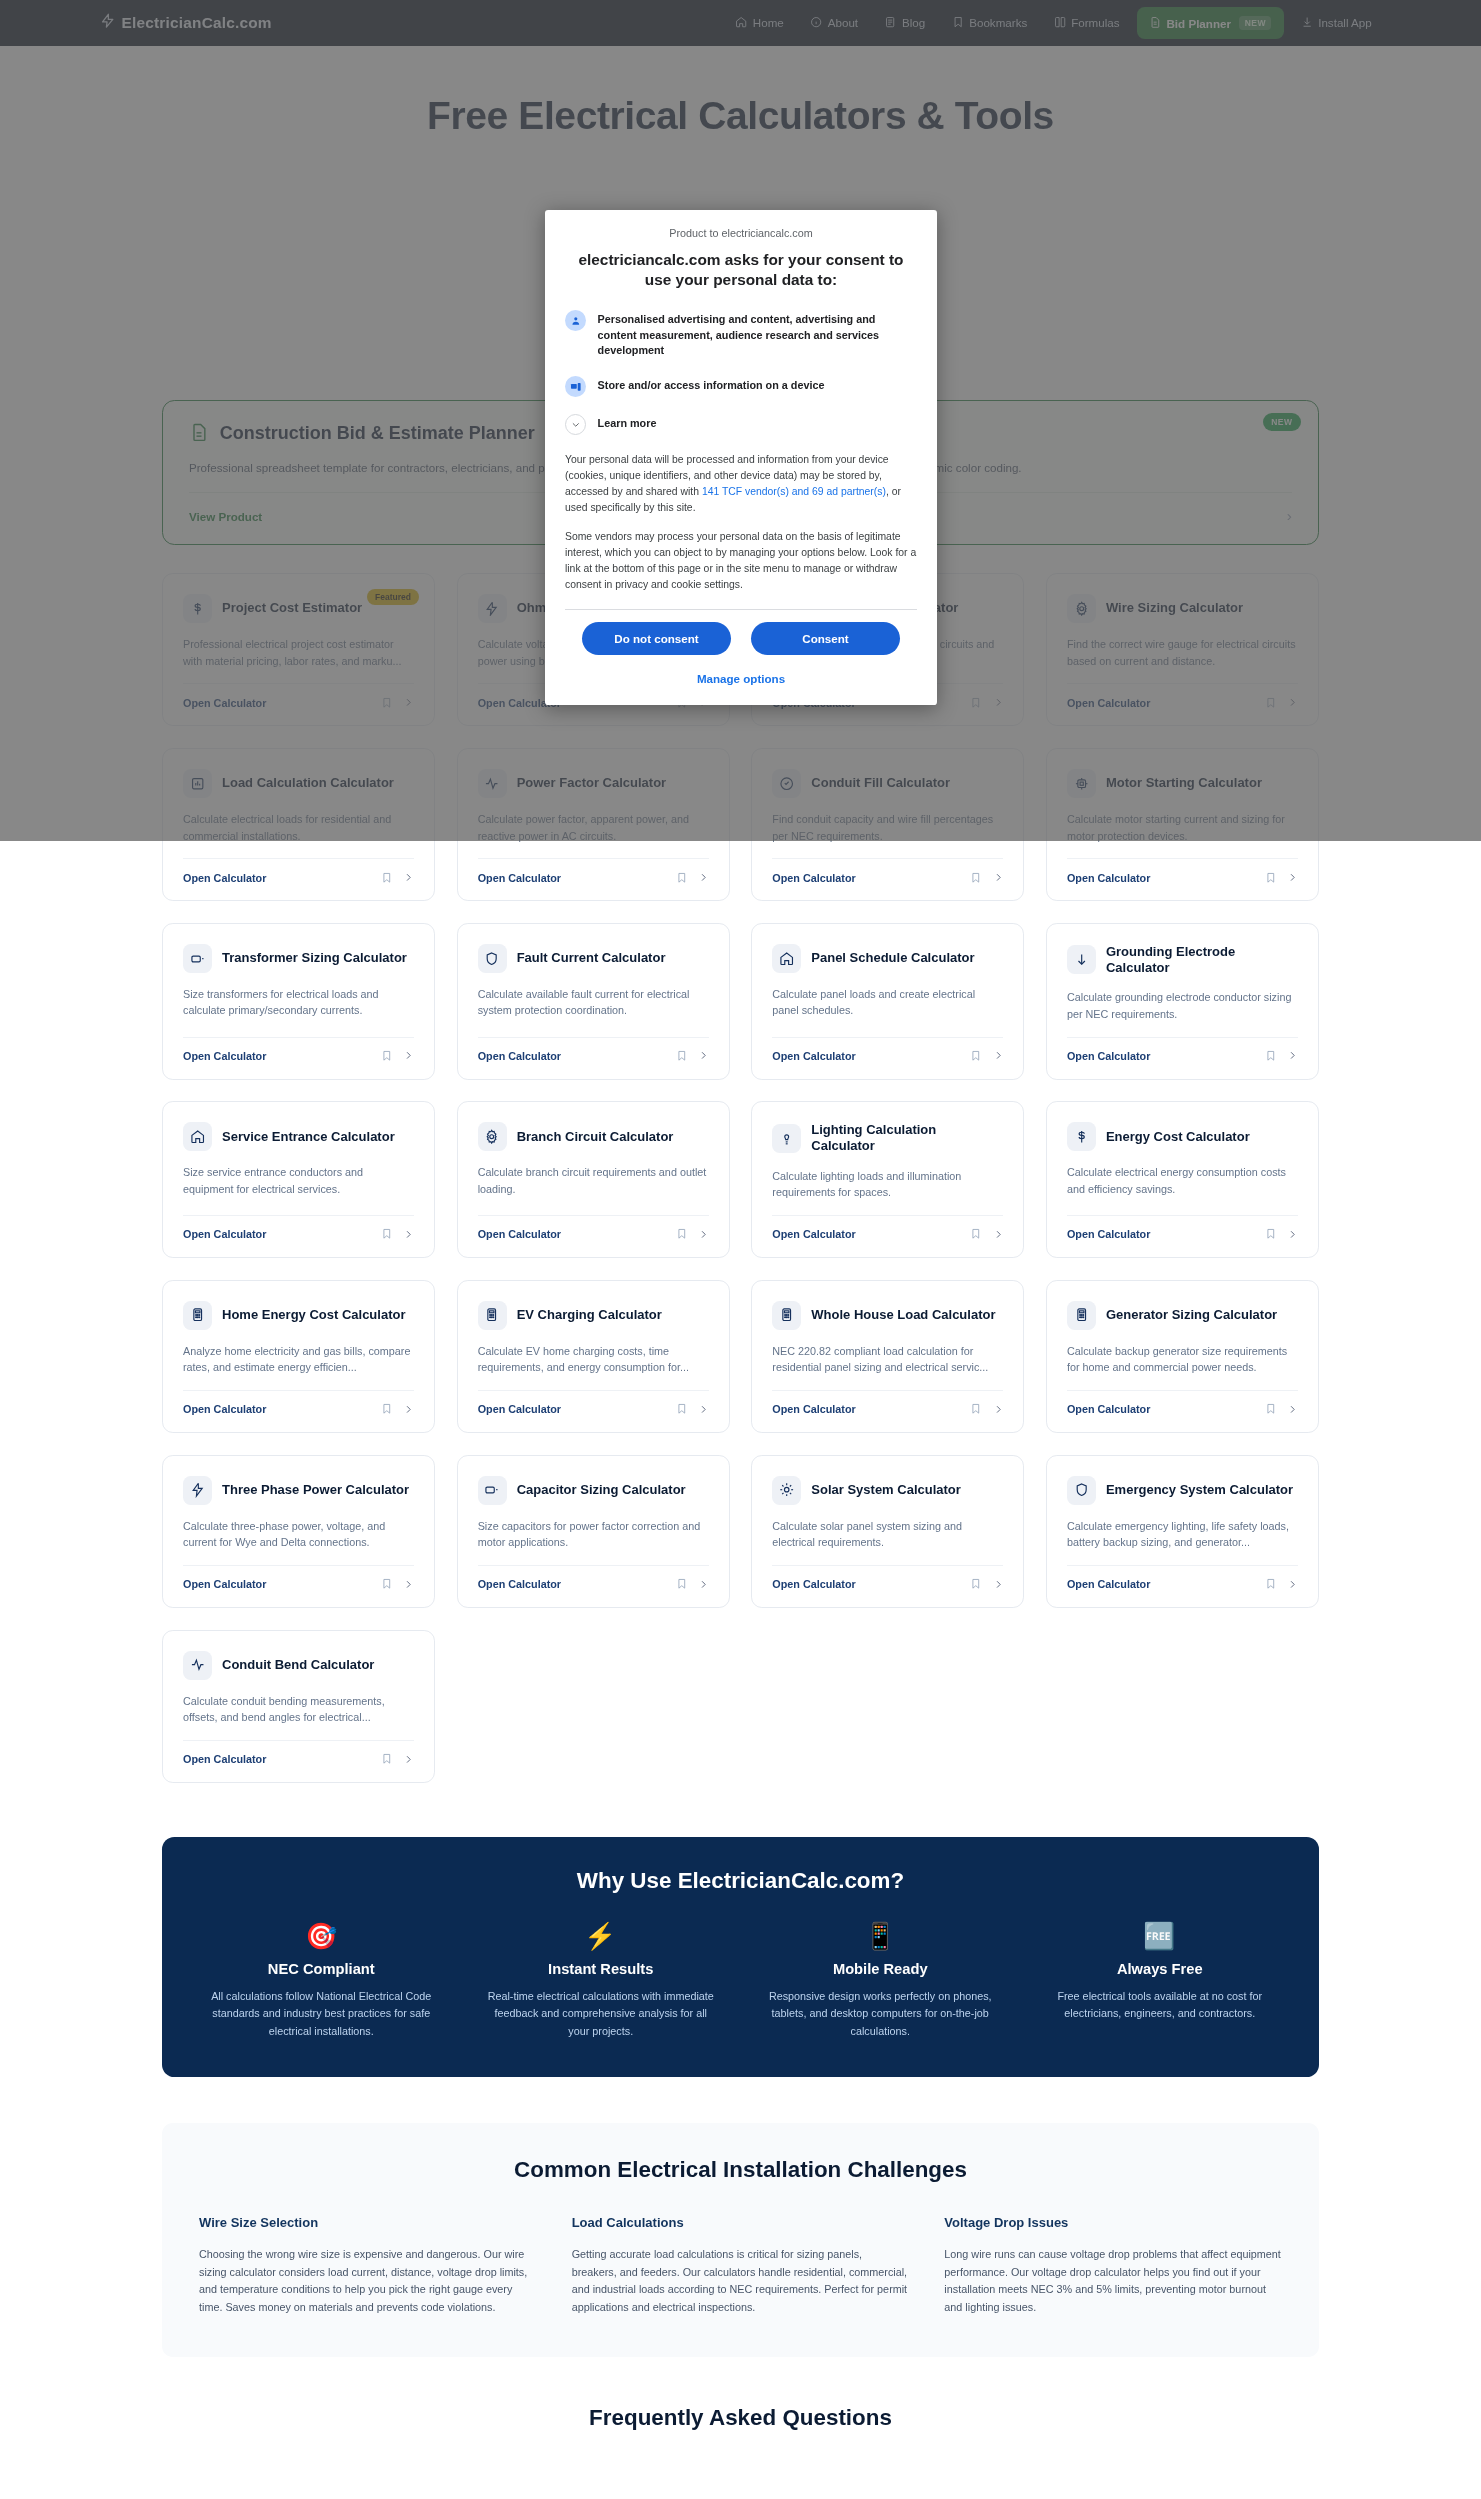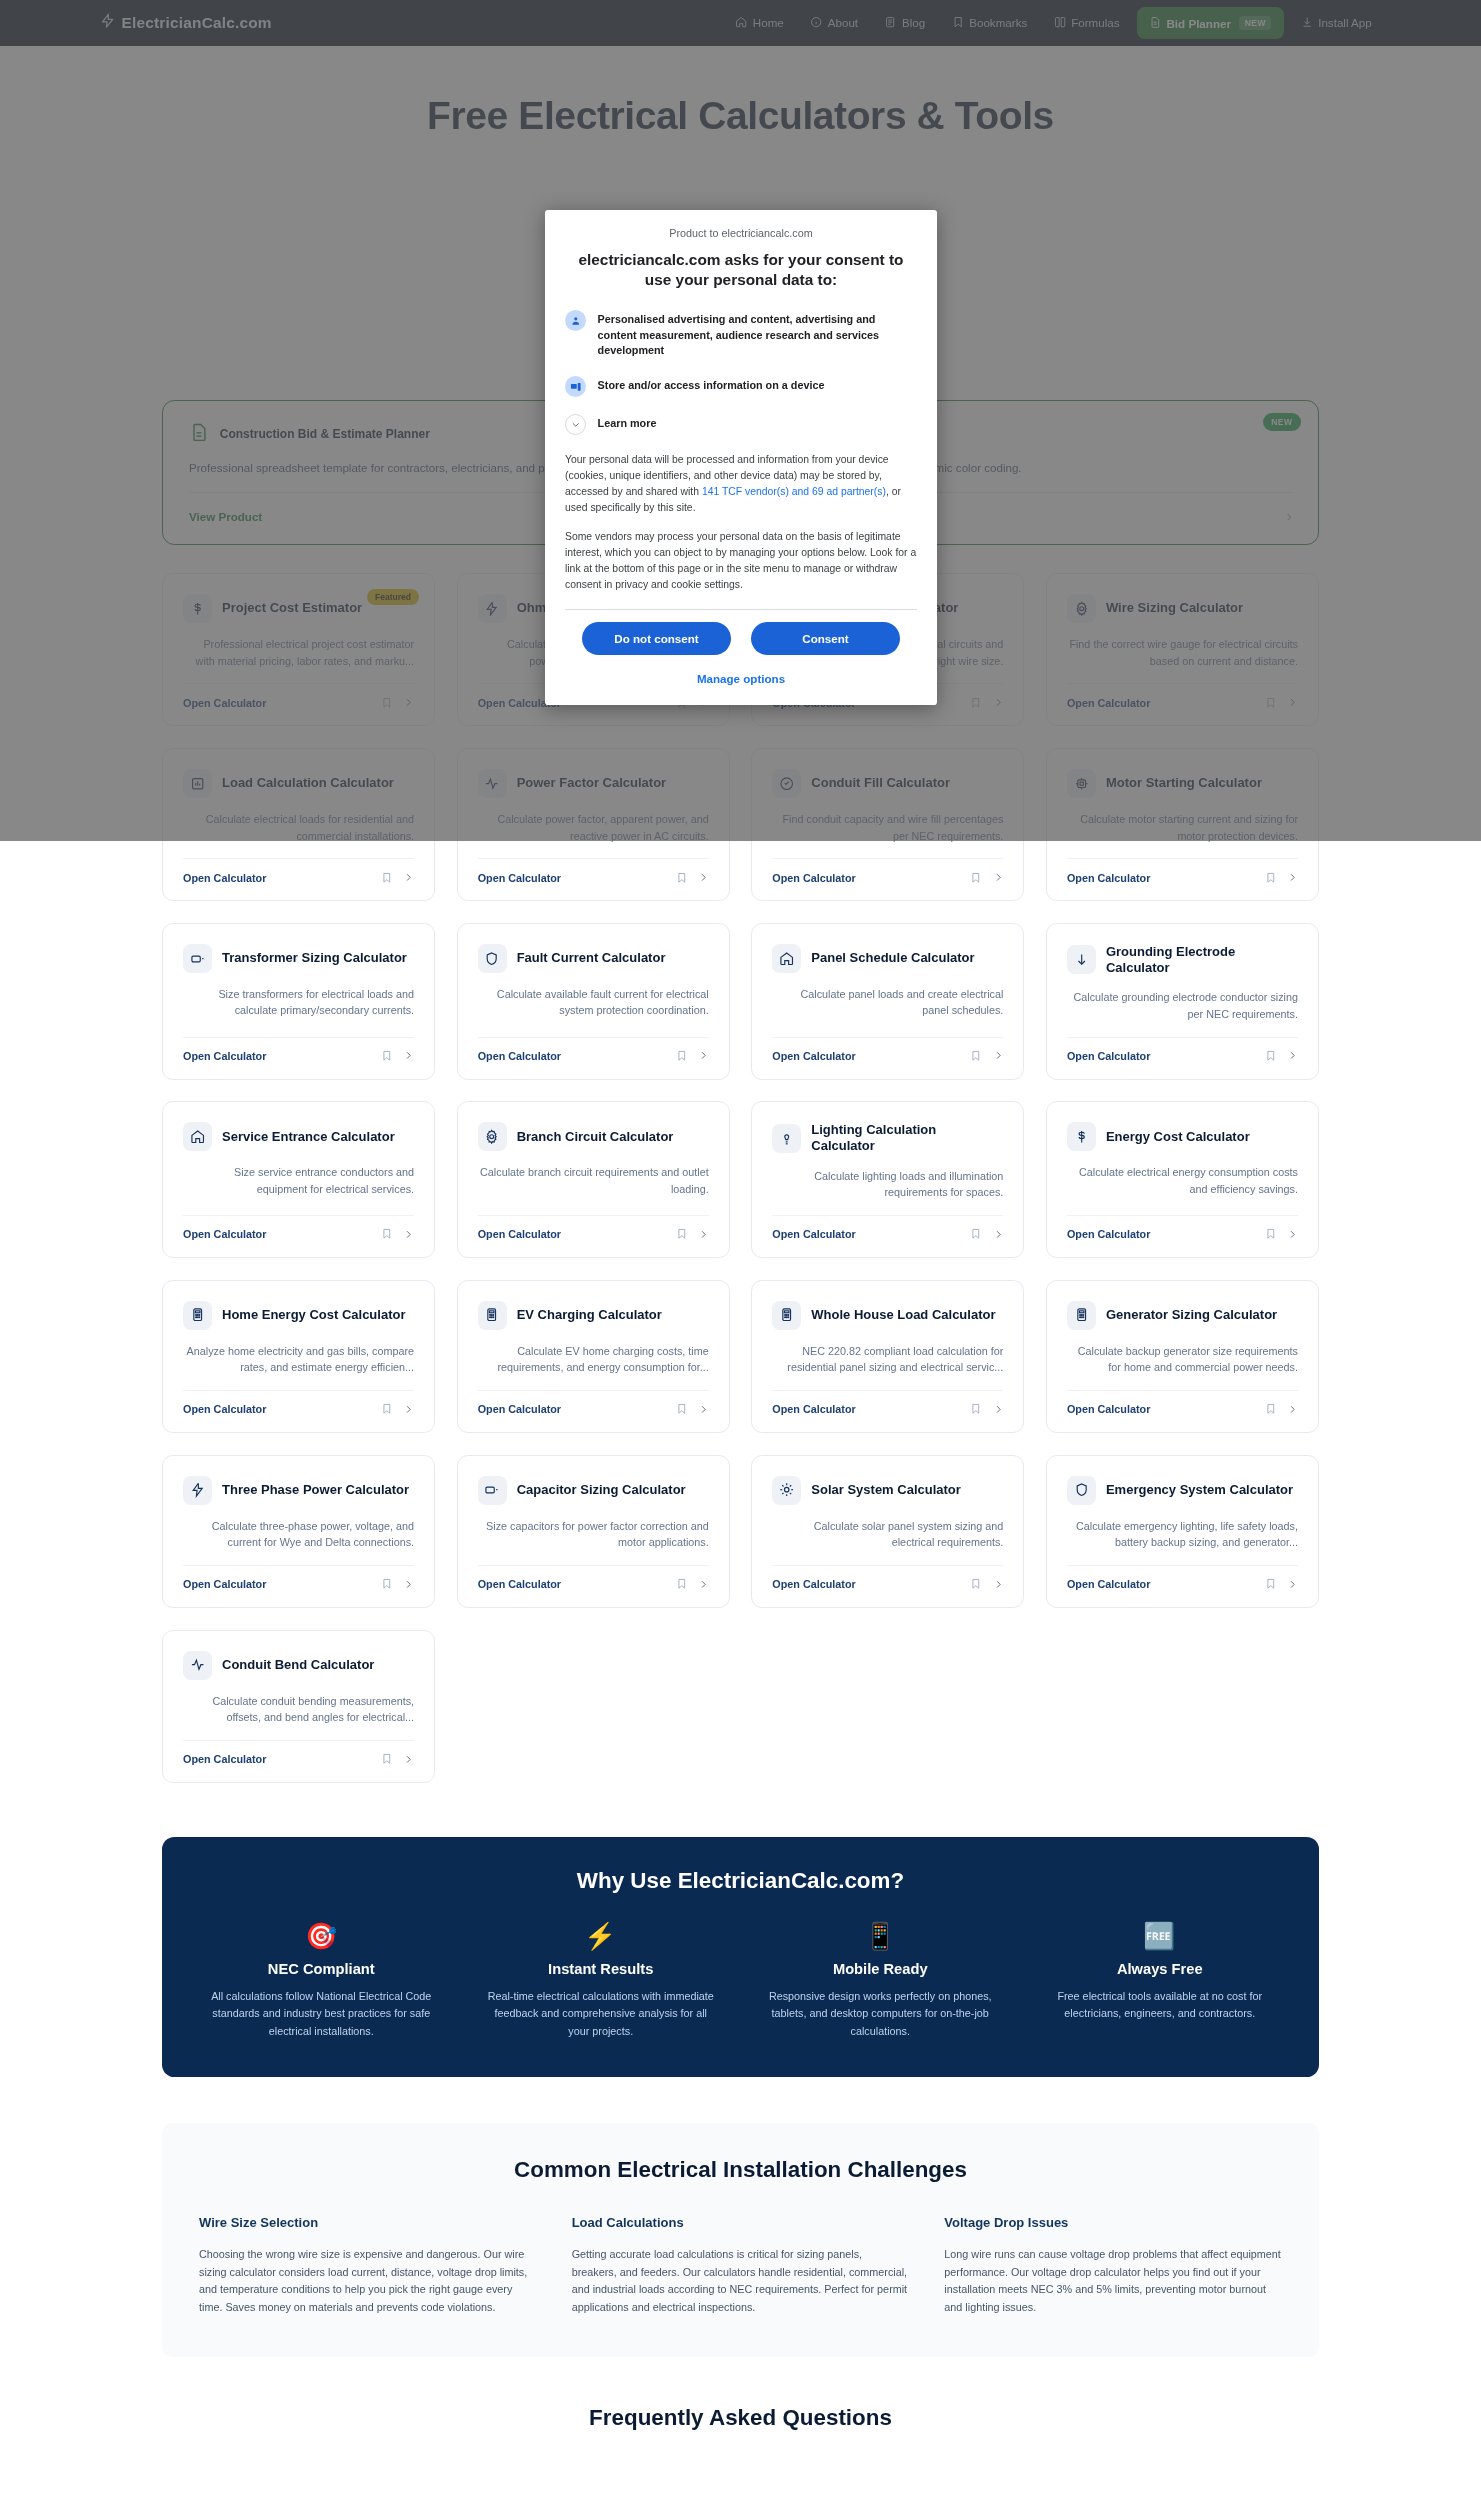--- a/index.html
+++ b/index.html
@@ -54,7 +54,7 @@
   }
   .fb-head { display: flex; align-items: center; gap: 10.8px; }
   .fb-head svg { width: 20px; height: 20px; stroke: #1f7a3a; fill: none; stroke-width: 1.7; }
-  .fb-title { font-size: 12px; font-weight: 700; color: #0b1b33; }
+  .fb-title { font-size: 18px; font-weight: 700; color: #0b1b33; }
   .fb-desc { margin-top: 15.4px; font-size: 11.6px; color: #475569; }
   .fb-foot {
     margin-top: 18.5px; border-top: 0.8px solid #e3ece5; padding: 14px 0 10.8px;

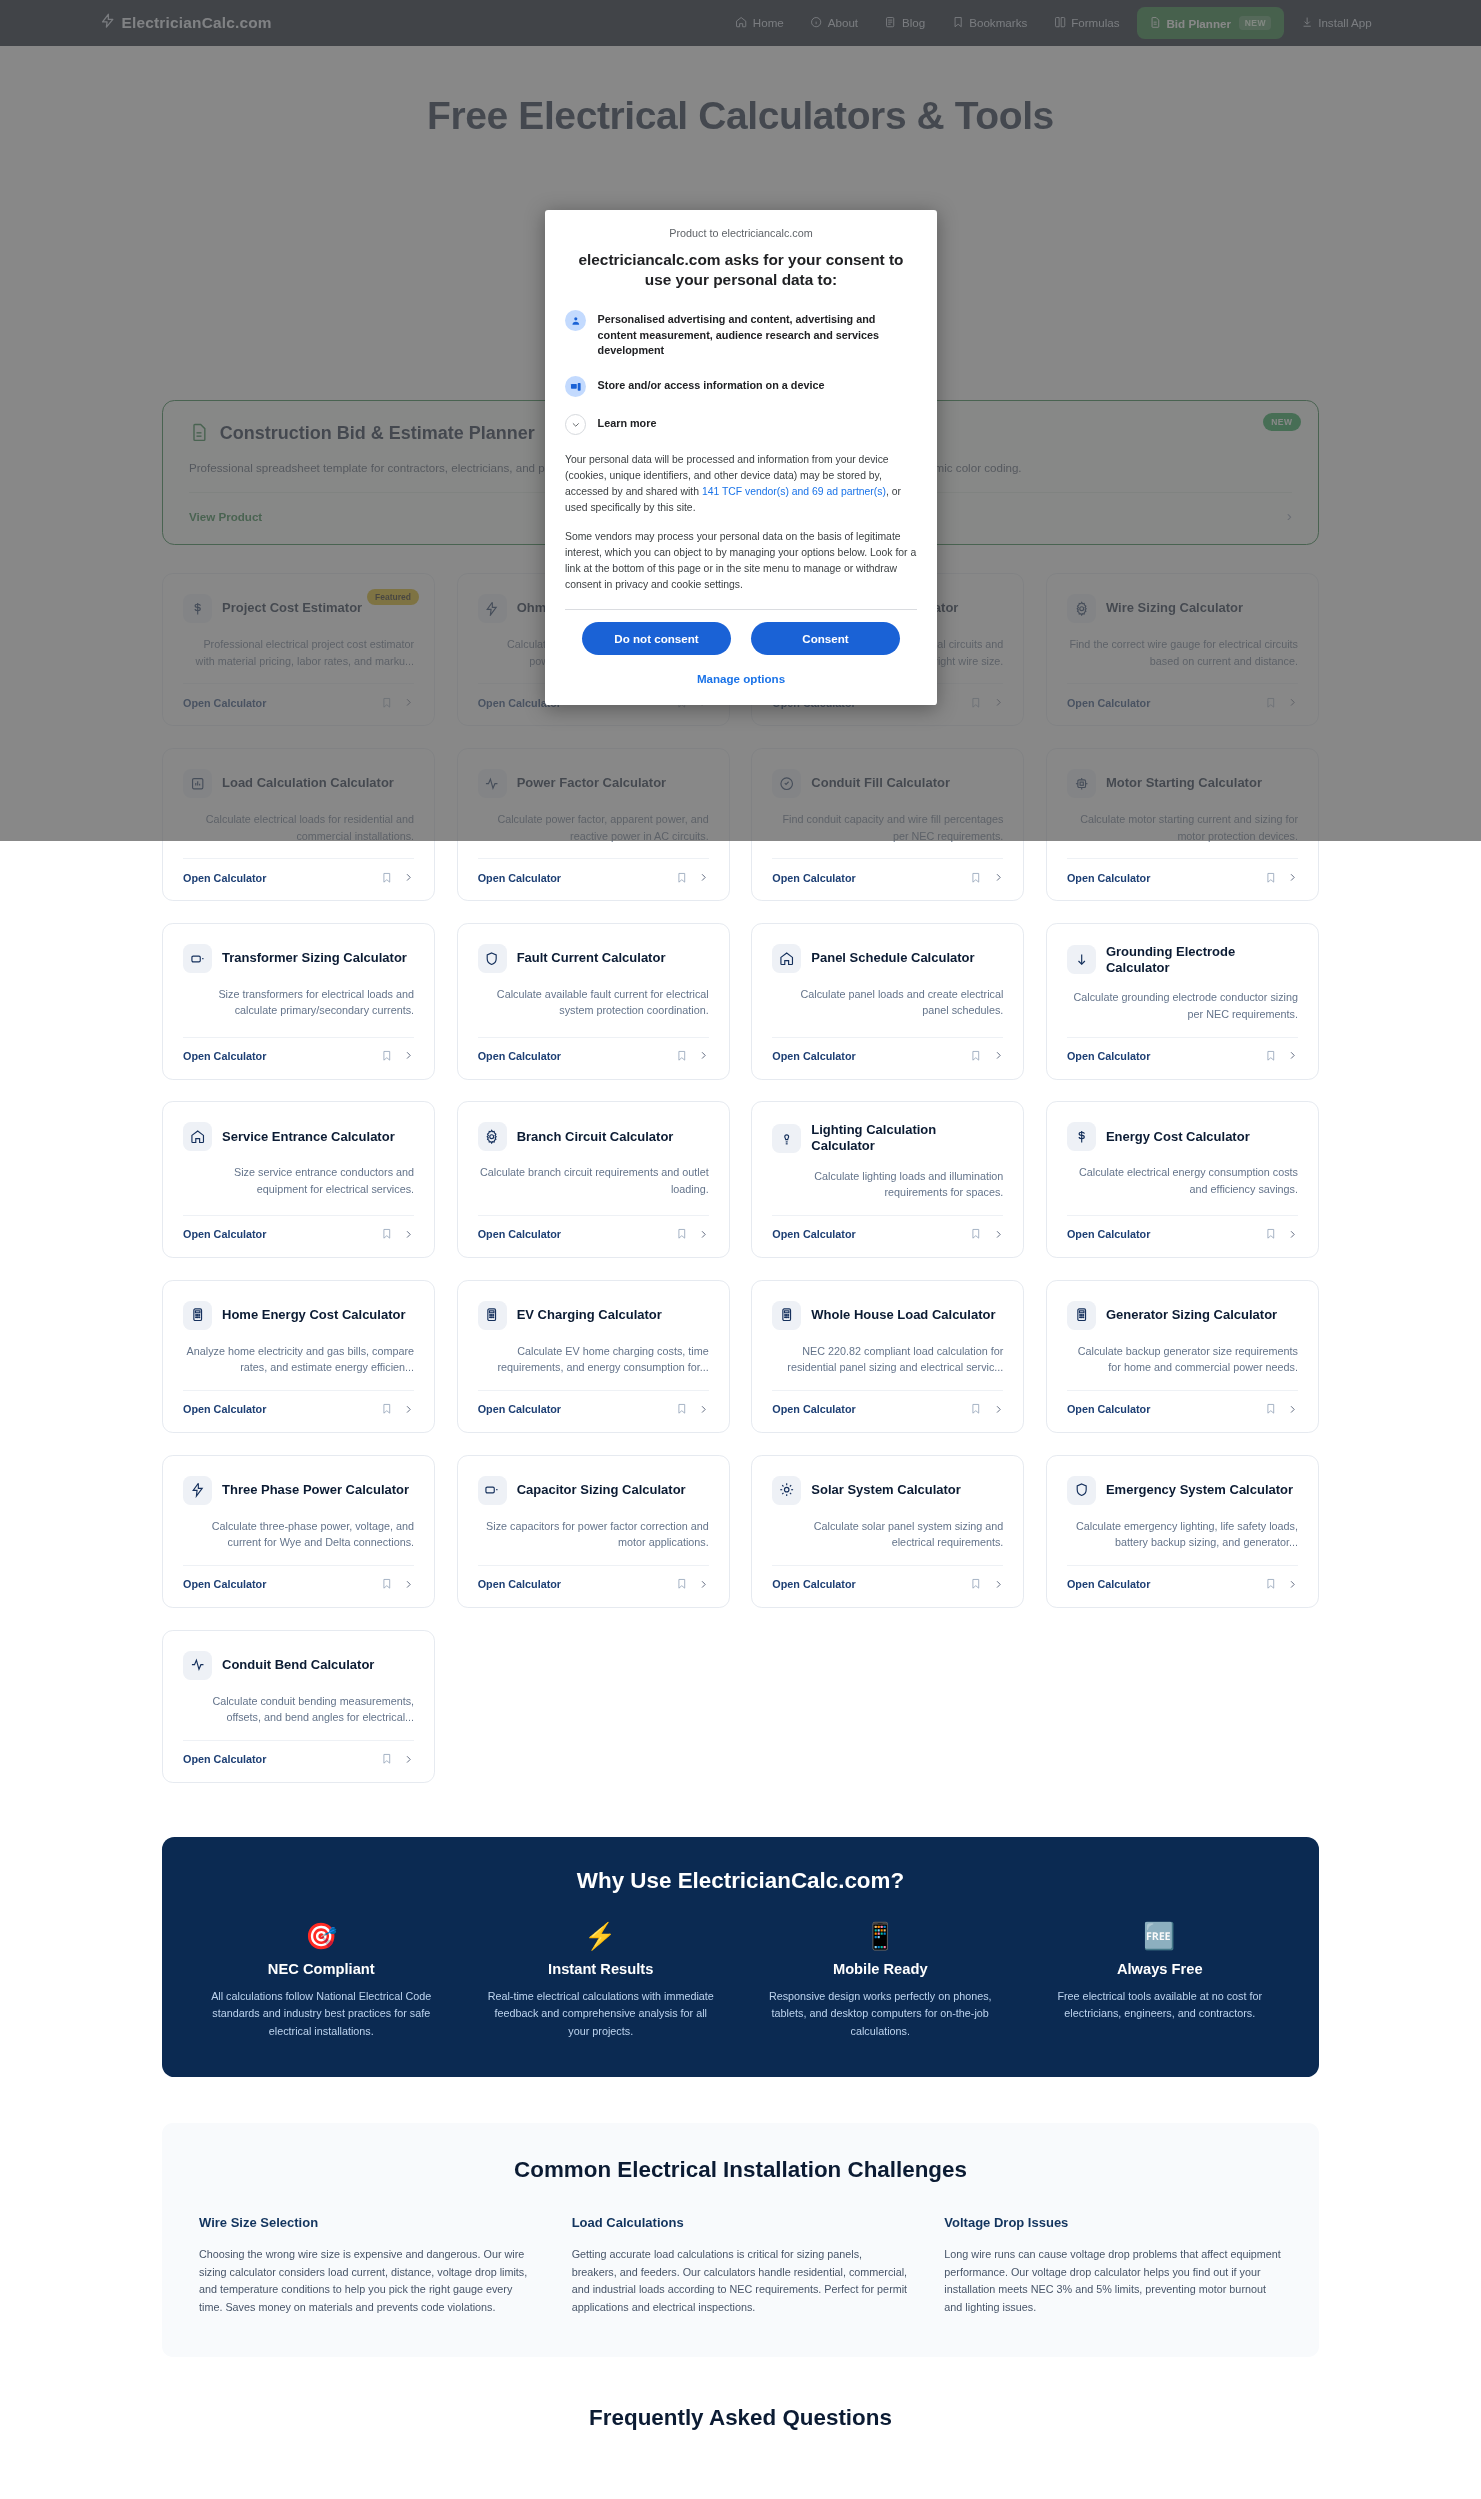--- a/index.html
+++ b/index.html
@@ -76,7 +76,7 @@
   }
   .card-icon svg { width: 15.4px; height: 15.4px; stroke: #15305c; fill: none; stroke-width: 1.8; }
   .card-title { font-size: 13px; font-weight: 700; color: #0b1b33; line-height: 1.25; }
-  .card-desc { margin-top: 13px; font-size: 10.8px; line-height: 1.55; color: #64748b; flex: 1; text-align: right; }
+  .card-desc { margin-top: 13px; font-size: 10.8px; line-height: 1.55; color: #64748b; flex: 1; }
   .card-foot {
     margin-top: 14px; border-top: 0.8px solid #eef1f5; padding: 12.3px 0 14px;
     display: flex; align-items: flex-start; justify-content: space-between;

